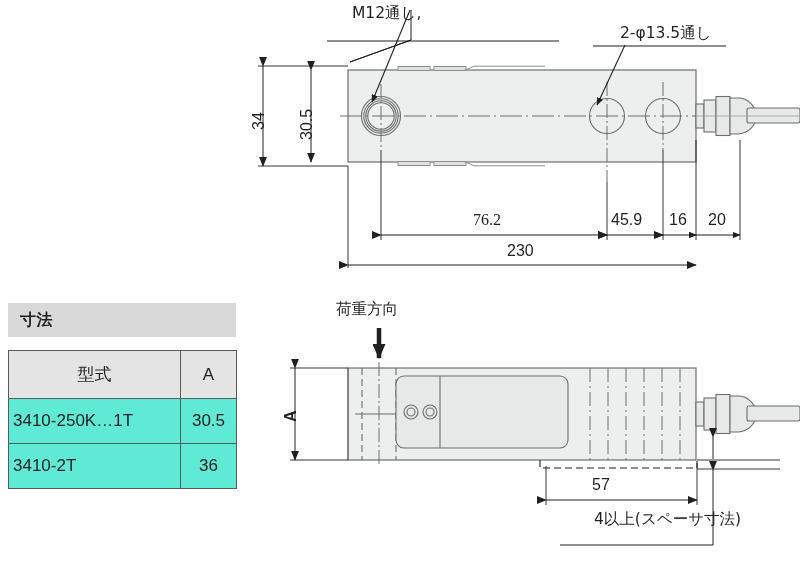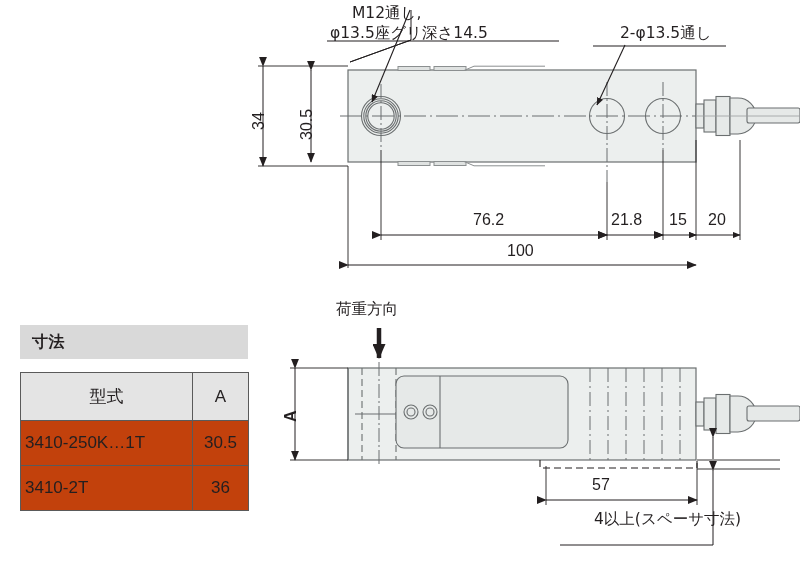--- a/index.html
+++ b/index.html
@@ -194,7 +194,6 @@
   </svg>
 
   <div class="lbl jp" style="left:352px;top:4px;">M12通し,</div>
-  <div class="lbl jp" style="left:330px;top:24px;">φ13.5座グリ深さ14.5</div>
 
   <div class="lbl jp" style="left:620px;top:24px;">2-φ13.5通し</div>
 

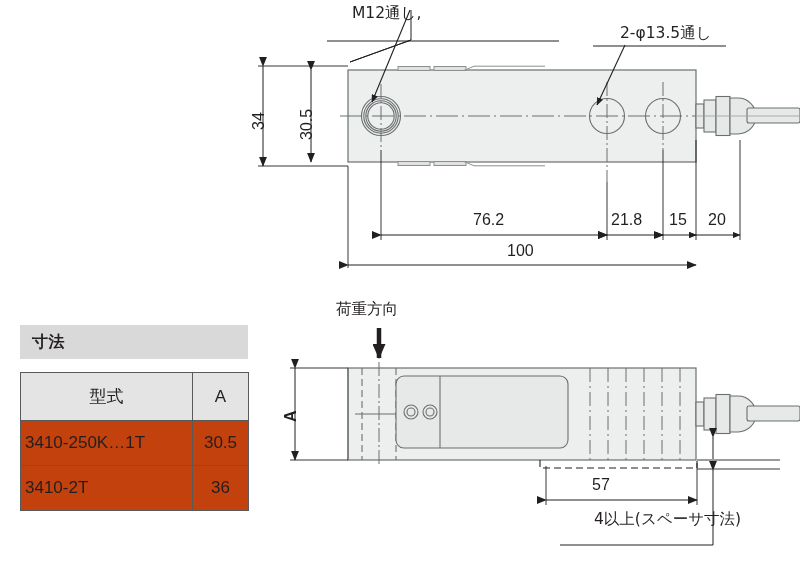--- a/index.html
+++ b/index.html
@@ -200,7 +200,7 @@
   <div class="dimtxt rot" style="left:250px;top:130px;">34</div>
   <div class="dimtxt rot" style="left:298px;top:140px;">30.5</div>
 
-  <div class="dimtxt" style="left:473px;top:211px;">76.2</div>
+  <div class="dimtxt" style="left:473px;top:211px;font-family:Liberation Serif, serif;">76.2</div>
   <div class="dimtxt" style="left:611px;top:211px;">21.8</div>
   <div class="dimtxt" style="left:669px;top:211px;">15</div>
   <div class="dimtxt" style="left:708px;top:211px;">20</div>

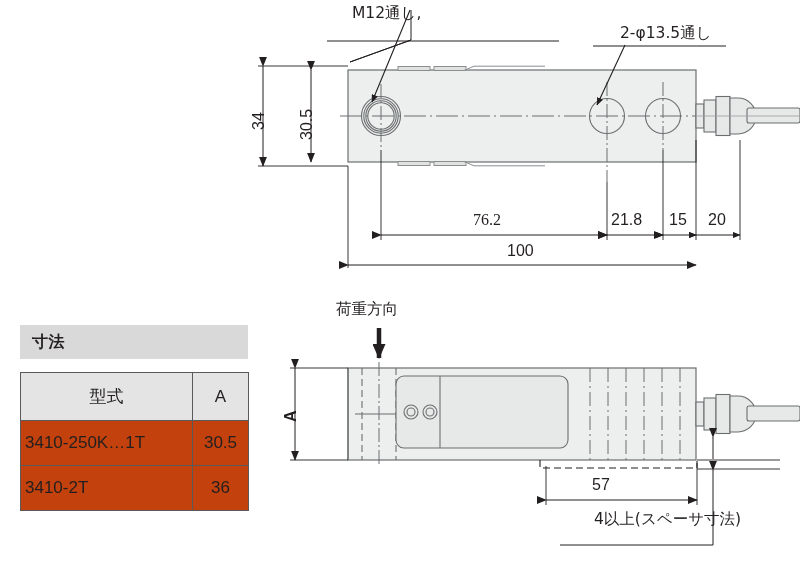--- a/index.html
+++ b/index.html
@@ -201,7 +201,7 @@
   <div class="dimtxt rot" style="left:298px;top:140px;">30.5</div>
 
   <div class="dimtxt" style="left:473px;top:211px;font-family:Liberation Serif, serif;">76.2</div>
-  <div class="dimtxt" style="left:611px;top:211px;">21.8</div>
+  <div class="dimtxt" style="left:611px;top:211px;">45.9</div>
   <div class="dimtxt" style="left:669px;top:211px;">15</div>
   <div class="dimtxt" style="left:708px;top:211px;">20</div>
   <div class="dimtxt" style="left:507px;top:242px;">100</div>

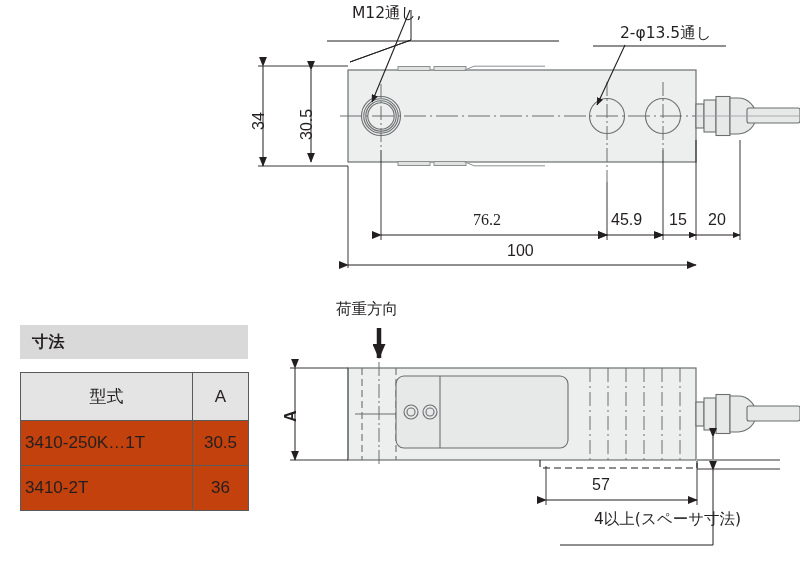--- a/index.html
+++ b/index.html
@@ -202,7 +202,7 @@
 
   <div class="dimtxt" style="left:473px;top:211px;font-family:Liberation Serif, serif;">76.2</div>
   <div class="dimtxt" style="left:611px;top:211px;">45.9</div>
-  <div class="dimtxt" style="left:669px;top:211px;">15</div>
+  <div class="dimtxt" style="left:669px;top:211px;">16</div>
   <div class="dimtxt" style="left:708px;top:211px;">20</div>
   <div class="dimtxt" style="left:507px;top:242px;">100</div>
 

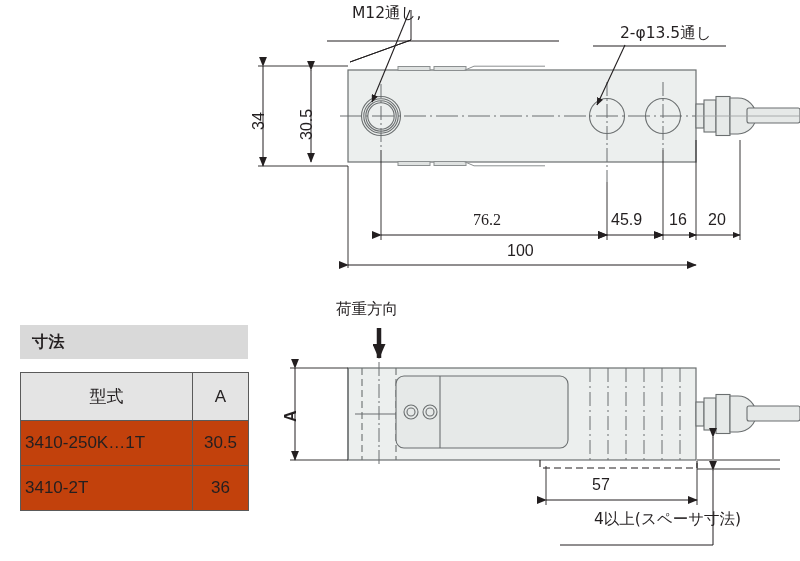--- a/index.html
+++ b/index.html
@@ -204,7 +204,7 @@
   <div class="dimtxt" style="left:611px;top:211px;">45.9</div>
   <div class="dimtxt" style="left:669px;top:211px;">16</div>
   <div class="dimtxt" style="left:708px;top:211px;">20</div>
-  <div class="dimtxt" style="left:507px;top:242px;">100</div>
+  <div class="dimtxt" style="left:507px;top:242px;">230</div>
 
   <div class="lbl jp" style="left:336px;top:300px;">荷重方向</div>
 

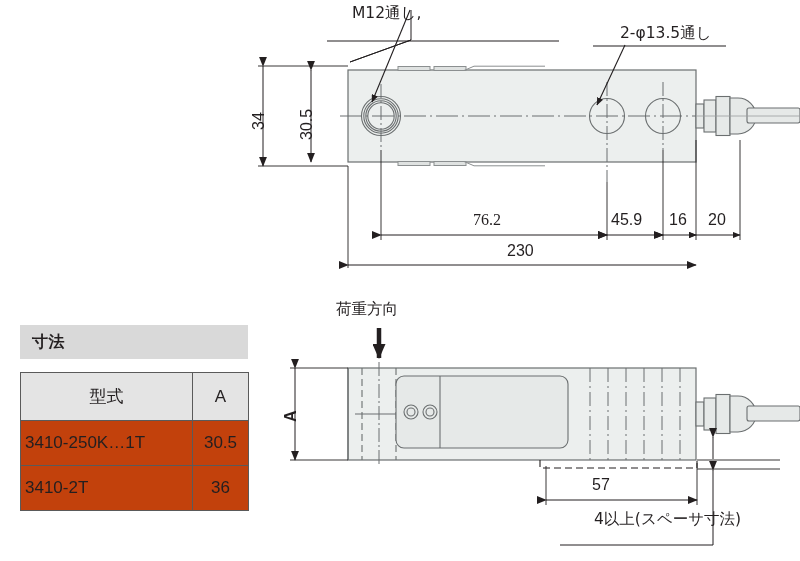--- a/index.html
+++ b/index.html
@@ -12,7 +12,7 @@
   svg.draw{position:absolute;left:0;top:0;width:800px;height:561px;}
 
   
-  .dim-panel{position:absolute;left:8px;top:325px;margin-left:12px;}
+  .dim-panel{position:absolute;left:8px;top:303px;}
   .dim-title{
     width:228px;height:34px;background:#d9d9d9;
     display:flex;align-items:center;

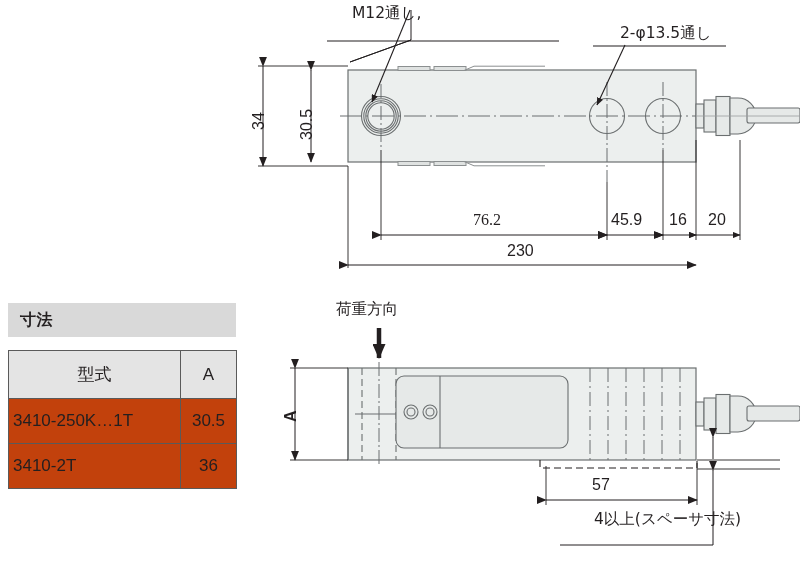--- a/index.html
+++ b/index.html
@@ -30,7 +30,7 @@
     box-sizing:border-box;
   }
   table.dim th{background:#e4e4e4;}
-  table.dim td{background:#c2410c;}
+  table.dim td{background:#5eead4;}
   .col-model{width:172px;}
   .col-a{width:56px;}
   table.dim td.model{text-align:left;padding-left:4px;}

